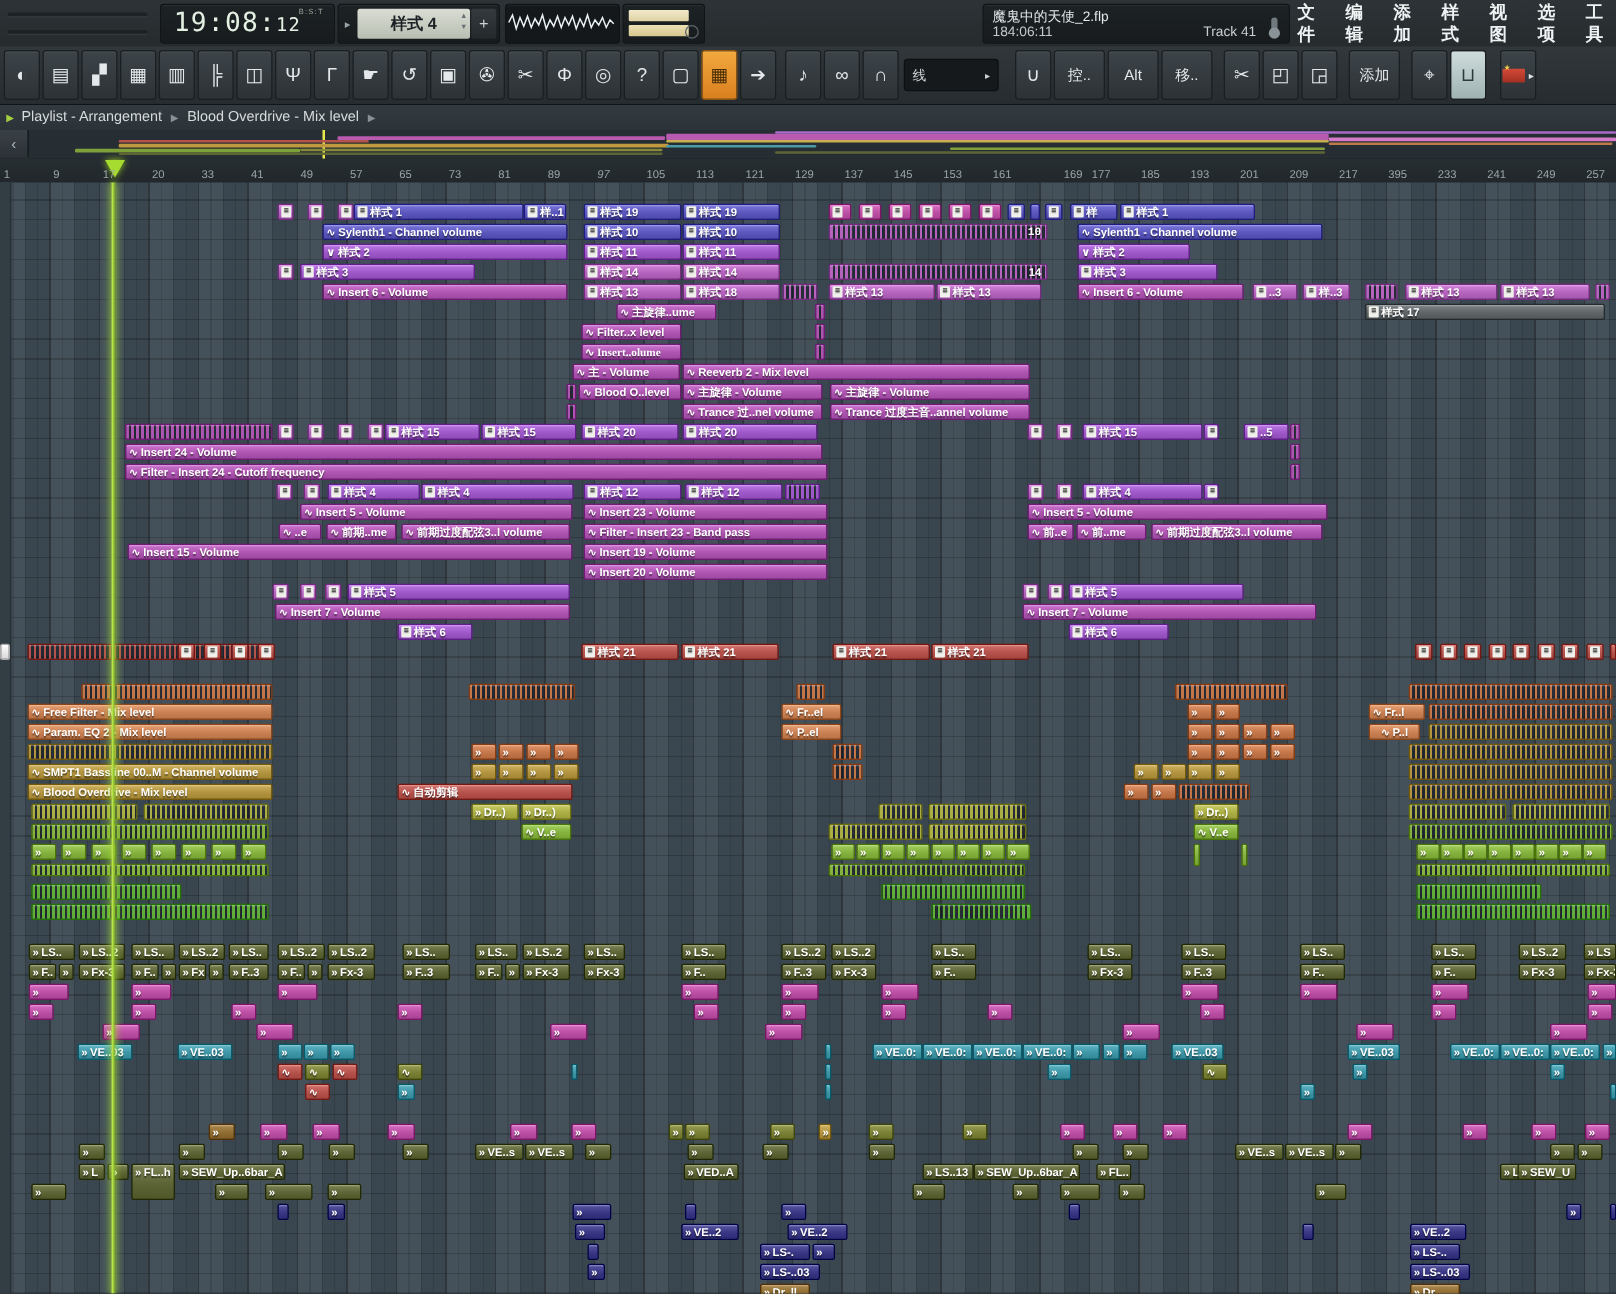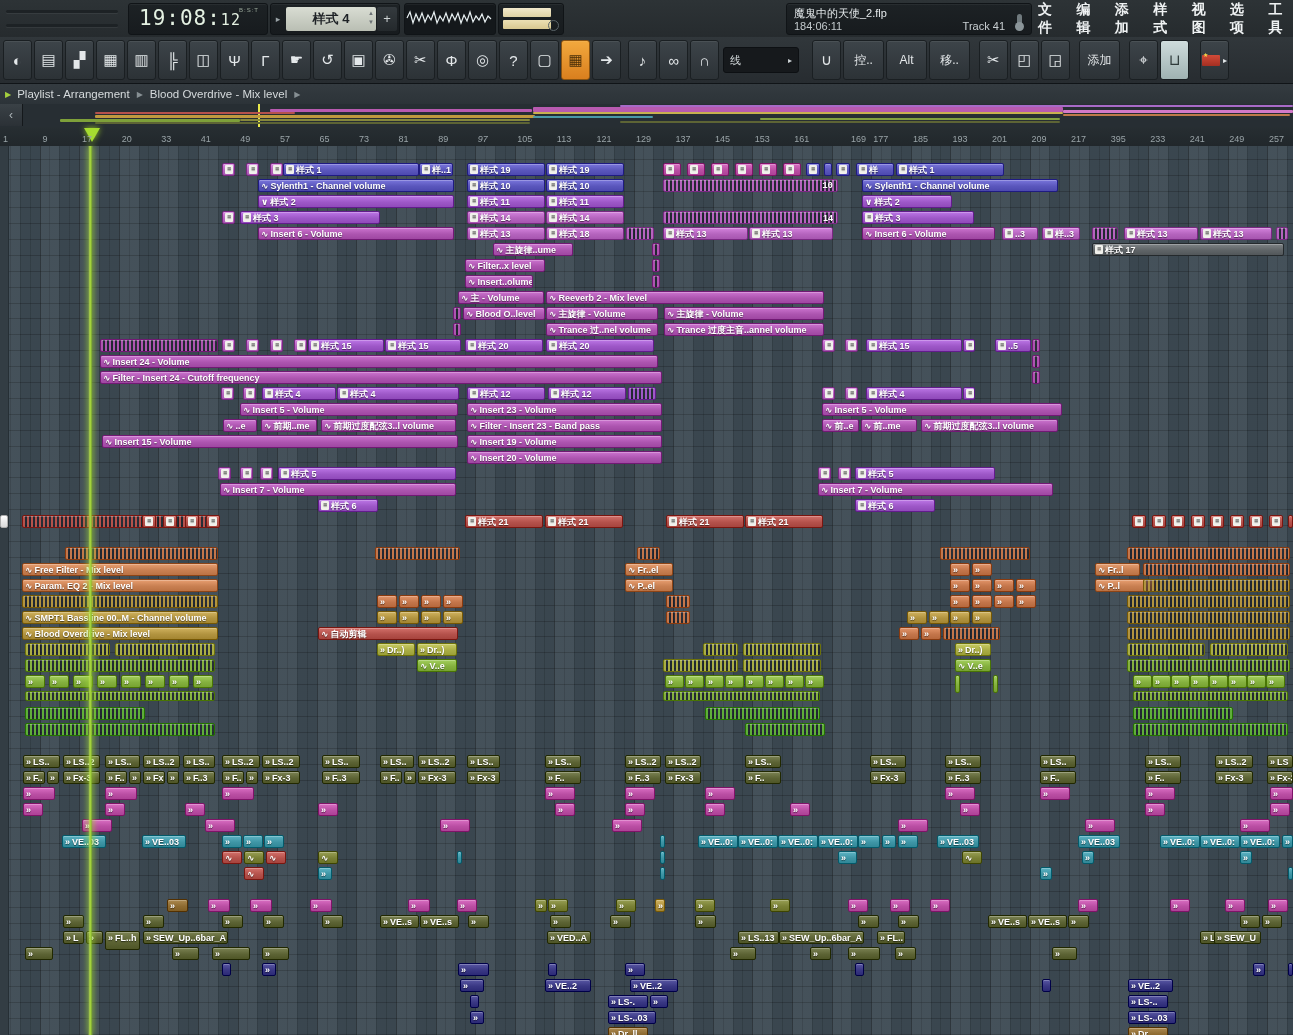--- a/index.html
+++ b/index.html
@@ -440,7 +440,7 @@
           <span class="cl"><i class="ci ci-a">∿</i>Filter..x level</span>
         </div>
         <div class="clip k-t" style="left: 652px; top: 113px; width: 8px; height: 13px; background: repeating-linear-gradient(90deg, rgb(173, 85, 176) 0px, rgb(173, 85, 176) 2px, rgba(10, 10, 20, 0.5) 2px, rgba(10, 10, 20, 0.5) 4px); border-color: rgb(113, 25, 116);"></div>
-        <div class="clip k-a" style="left: 465px; top: 129px; width: 68px; height: 13px; background: linear-gradient(rgb(203, 115, 206), rgb(173, 85, 176) 55%, rgb(159, 71, 162)); border-color: rgb(113, 25, 116);">
+        <div class="clip k-a" style="left: 465px; top: 129px; width: 80px; height: 13px; background: linear-gradient(rgb(203, 115, 206), rgb(173, 85, 176) 55%, rgb(159, 71, 162)); border-color: rgb(113, 25, 116); font-family: Liberation Serif, serif;">
           <span class="cl"><i class="ci ci-a">∿</i>Insert..olume</span>
         </div>
         <div class="clip k-t" style="left: 652px; top: 129px; width: 8px; height: 13px; background: repeating-linear-gradient(90deg, rgb(173, 85, 176) 0px, rgb(173, 85, 176) 2px, rgba(10, 10, 20, 0.5) 2px, rgba(10, 10, 20, 0.5) 4px); border-color: rgb(113, 25, 116);"></div>

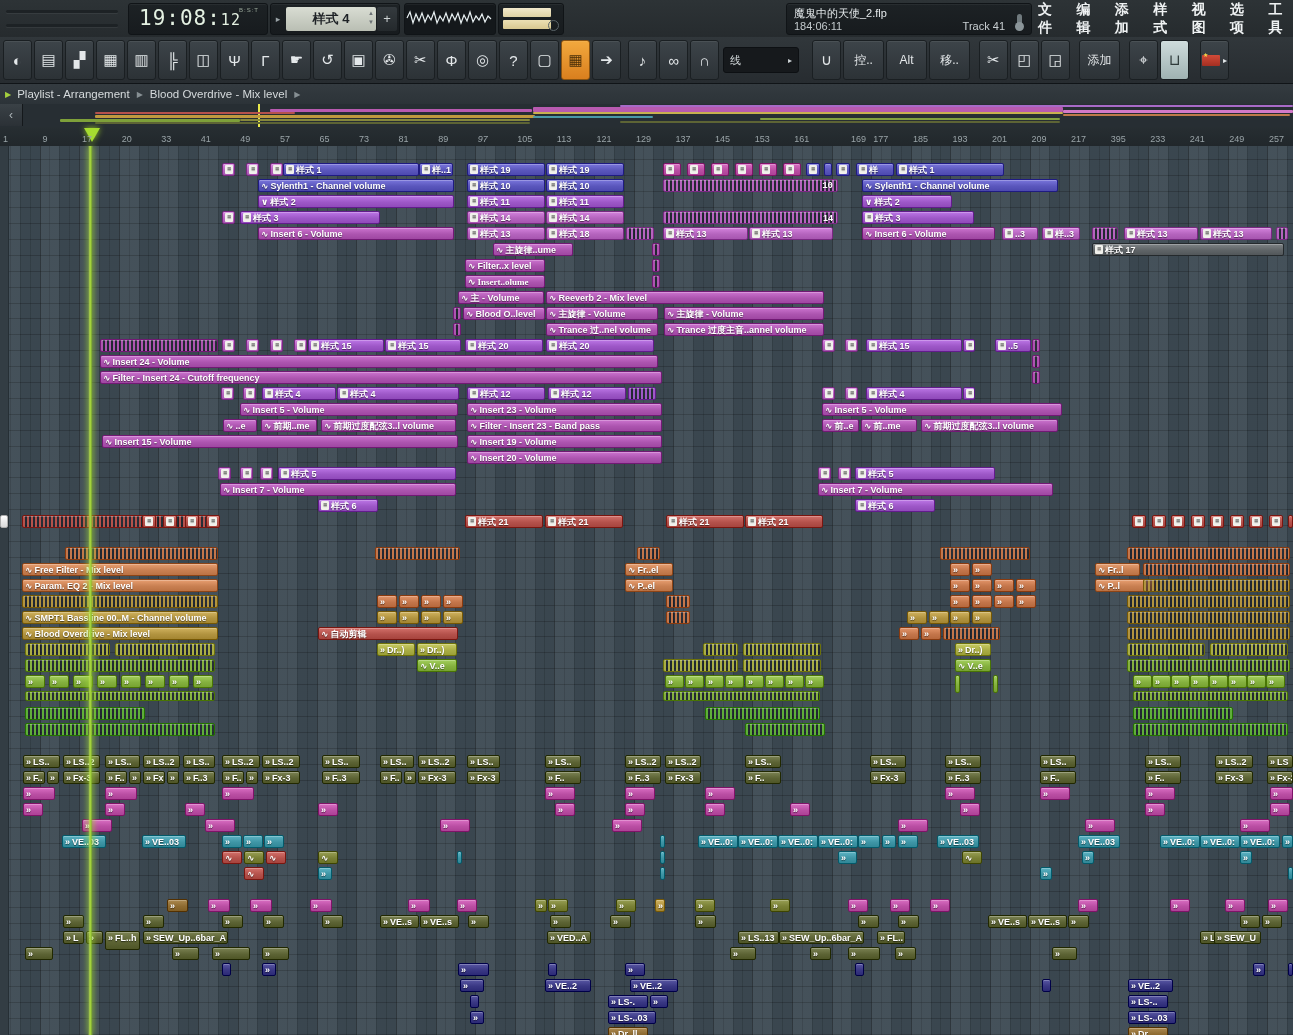--- a/index.html
+++ b/index.html
@@ -709,7 +709,7 @@
         <div class="clip k-u" style="left: 1016px; top: 433px; width: 20px; height: 13px; background: linear-gradient(rgb(226, 148, 105), rgb(196, 118, 75) 55%, rgb(182, 104, 61)); border-color: rgb(136, 58, 15);">
           <span class="cl"><i class="ci ci-u">»</i></span>
         </div>
-        <div class="clip k-a" style="left: 1095px; top: 433px; width: 60px; height: 13px; background: linear-gradient(rgb(231, 158, 112), rgb(201, 128, 82) 55%, rgb(187, 114, 68)); border-color: rgb(141, 68, 22);">
+        <div class="clip k-a" style="left: 1095px; top: 433px; width: 41px; height: 13px; background: linear-gradient(rgb(231, 158, 112), rgb(201, 128, 82) 55%, rgb(187, 114, 68)); border-color: rgb(141, 68, 22); text-align: center;">
           <span class="cl"><i class="ci ci-a">∿</i>P..l</span>
         </div>
         <div class="clip k-s" style="left: 1143px; top: 433px; width: 147px; height: 13px; background: repeating-linear-gradient(90deg, rgb(178, 148, 64) 0px, rgb(178, 148, 64) 2px, rgba(10, 10, 20, 0.5) 2px, rgba(10, 10, 20, 0.5) 4px); border-color: rgb(118, 88, 4);"></div>

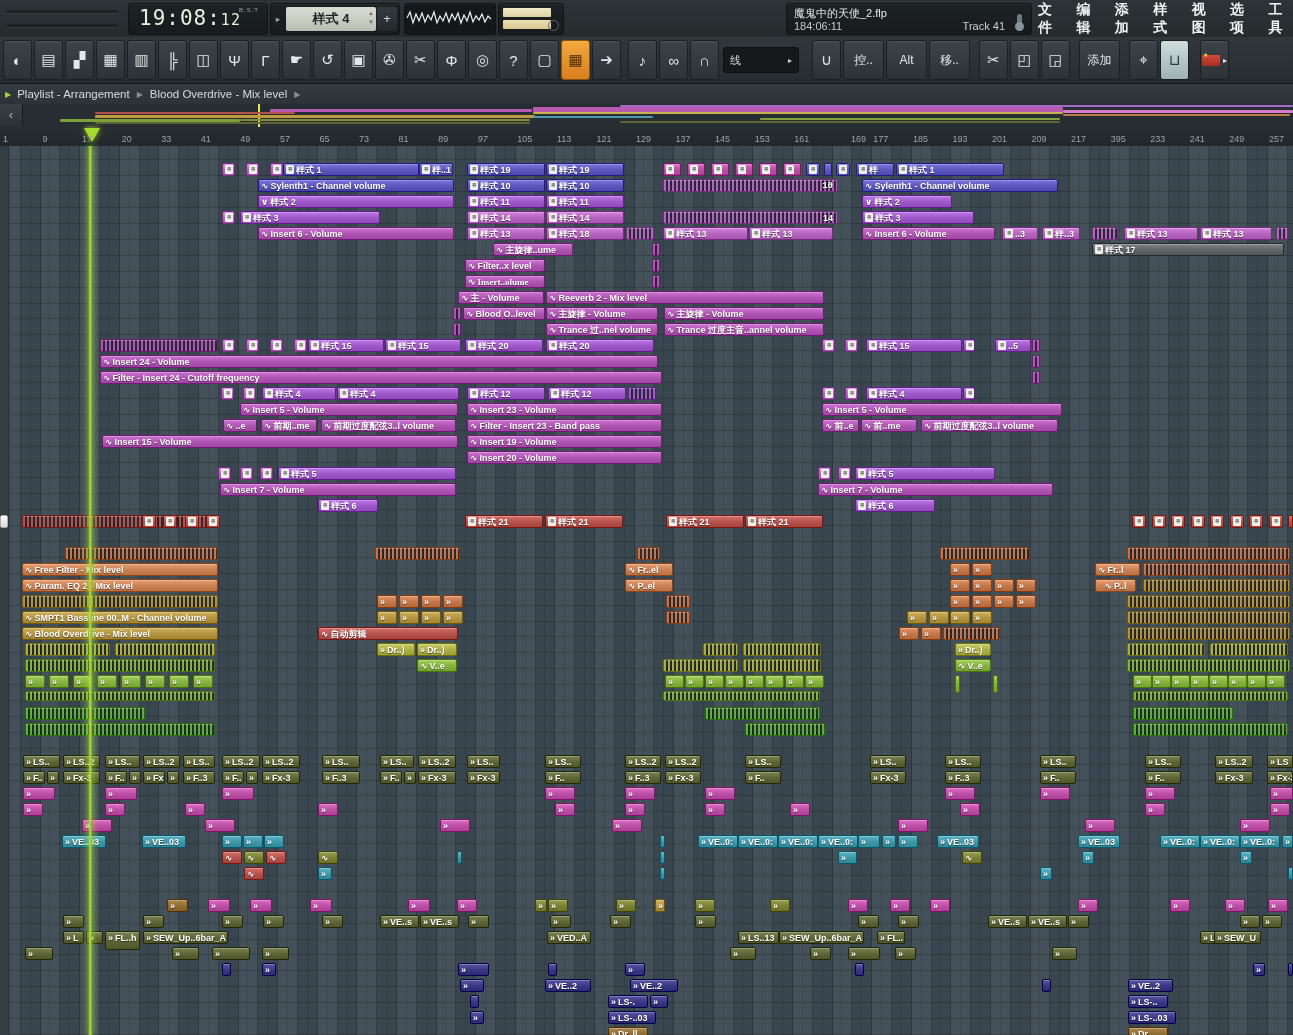--- a/index.html
+++ b/index.html
@@ -1325,7 +1325,7 @@
         <div class="clip k-u" style="left: 86px; top: 785px; width: 17px; height: 13px; background: linear-gradient(rgb(123, 130, 83), rgb(93, 100, 53) 55%, rgb(79, 86, 39)); border-color: rgb(33, 40, 0);">
           <span class="cl"><i class="ci ci-u">»</i></span>
         </div>
-        <div class="clip k-u" style="left: 105px; top: 785px; width: 35px; height: 19px; background: linear-gradient(rgb(123, 130, 83), rgb(93, 100, 53) 55%, rgb(79, 86, 39)); border-color: rgb(33, 40, 0);">
+        <div class="clip k-u" style="left: 105px; top: 785px; width: 35px; height: 29px; background: linear-gradient(rgb(123, 130, 83), rgb(93, 100, 53) 55%, rgb(79, 86, 39)); border-color: rgb(33, 40, 0);">
           <span class="cl"><i class="ci ci-u">»</i>FL..h</span>
         </div>
         <div class="clip k-u" style="left: 143px; top: 785px; width: 85px; height: 13px; background: linear-gradient(rgb(123, 130, 83), rgb(93, 100, 53) 55%, rgb(79, 86, 39)); border-color: rgb(33, 40, 0);">

